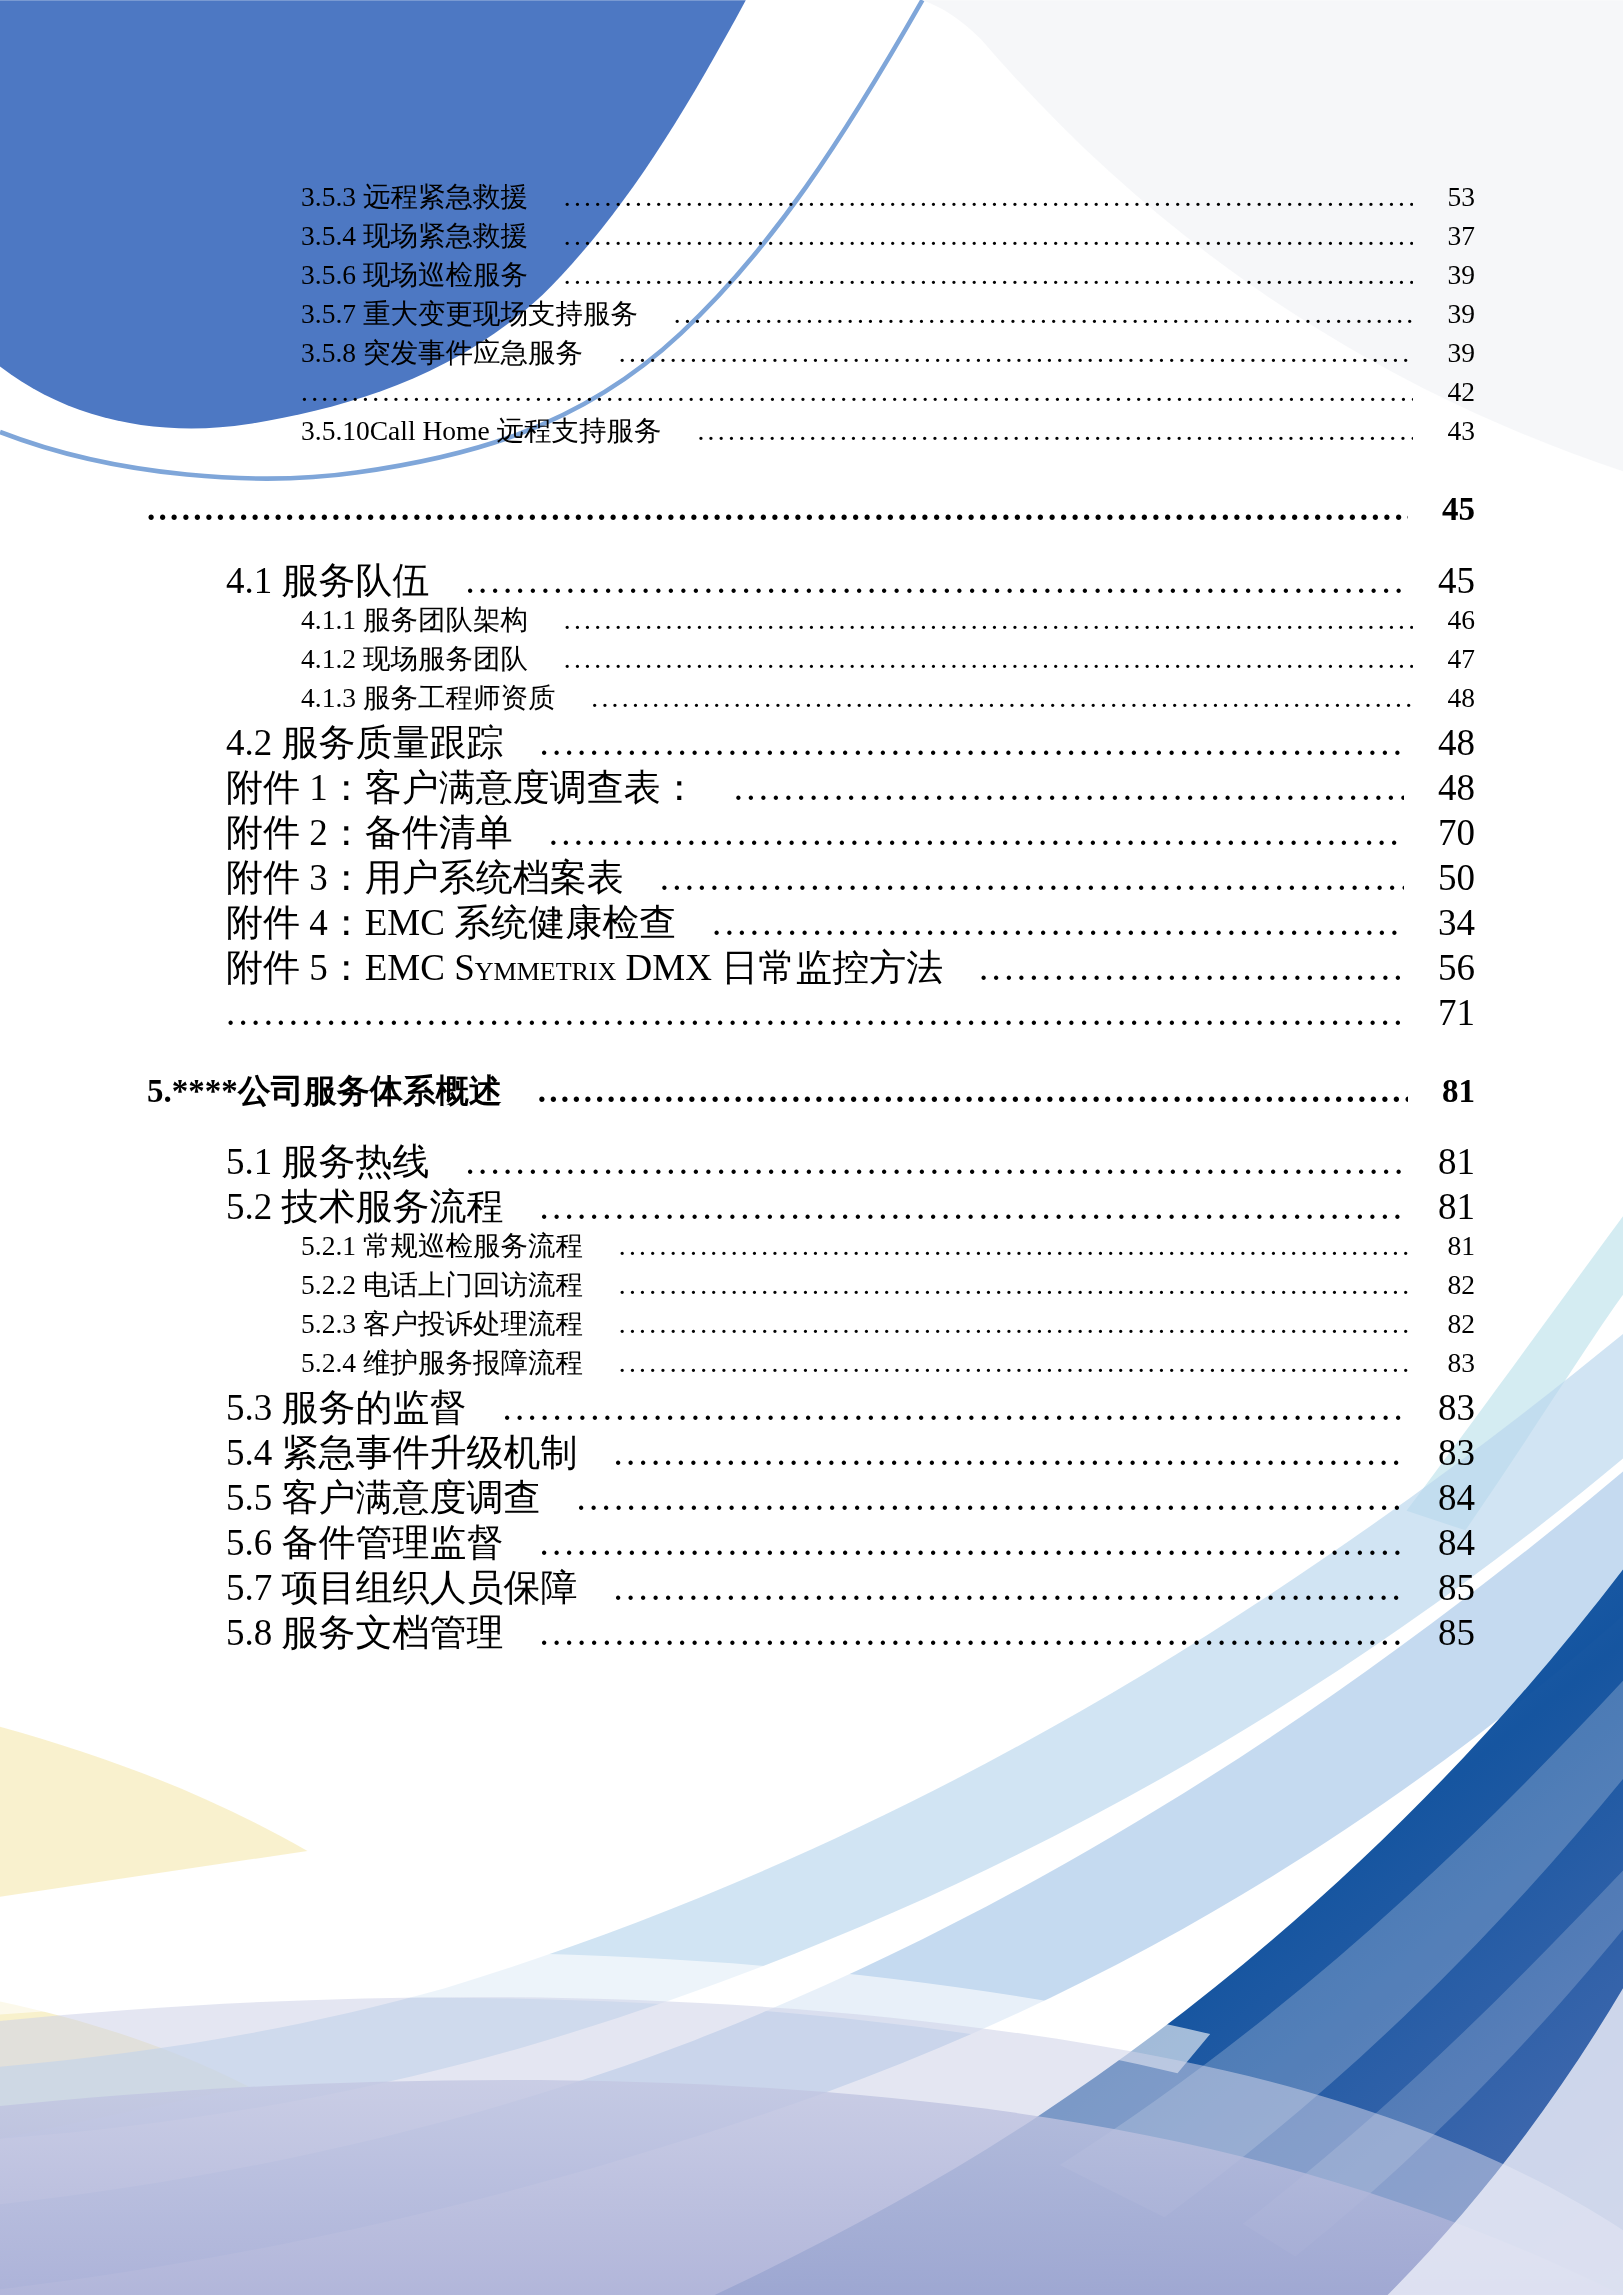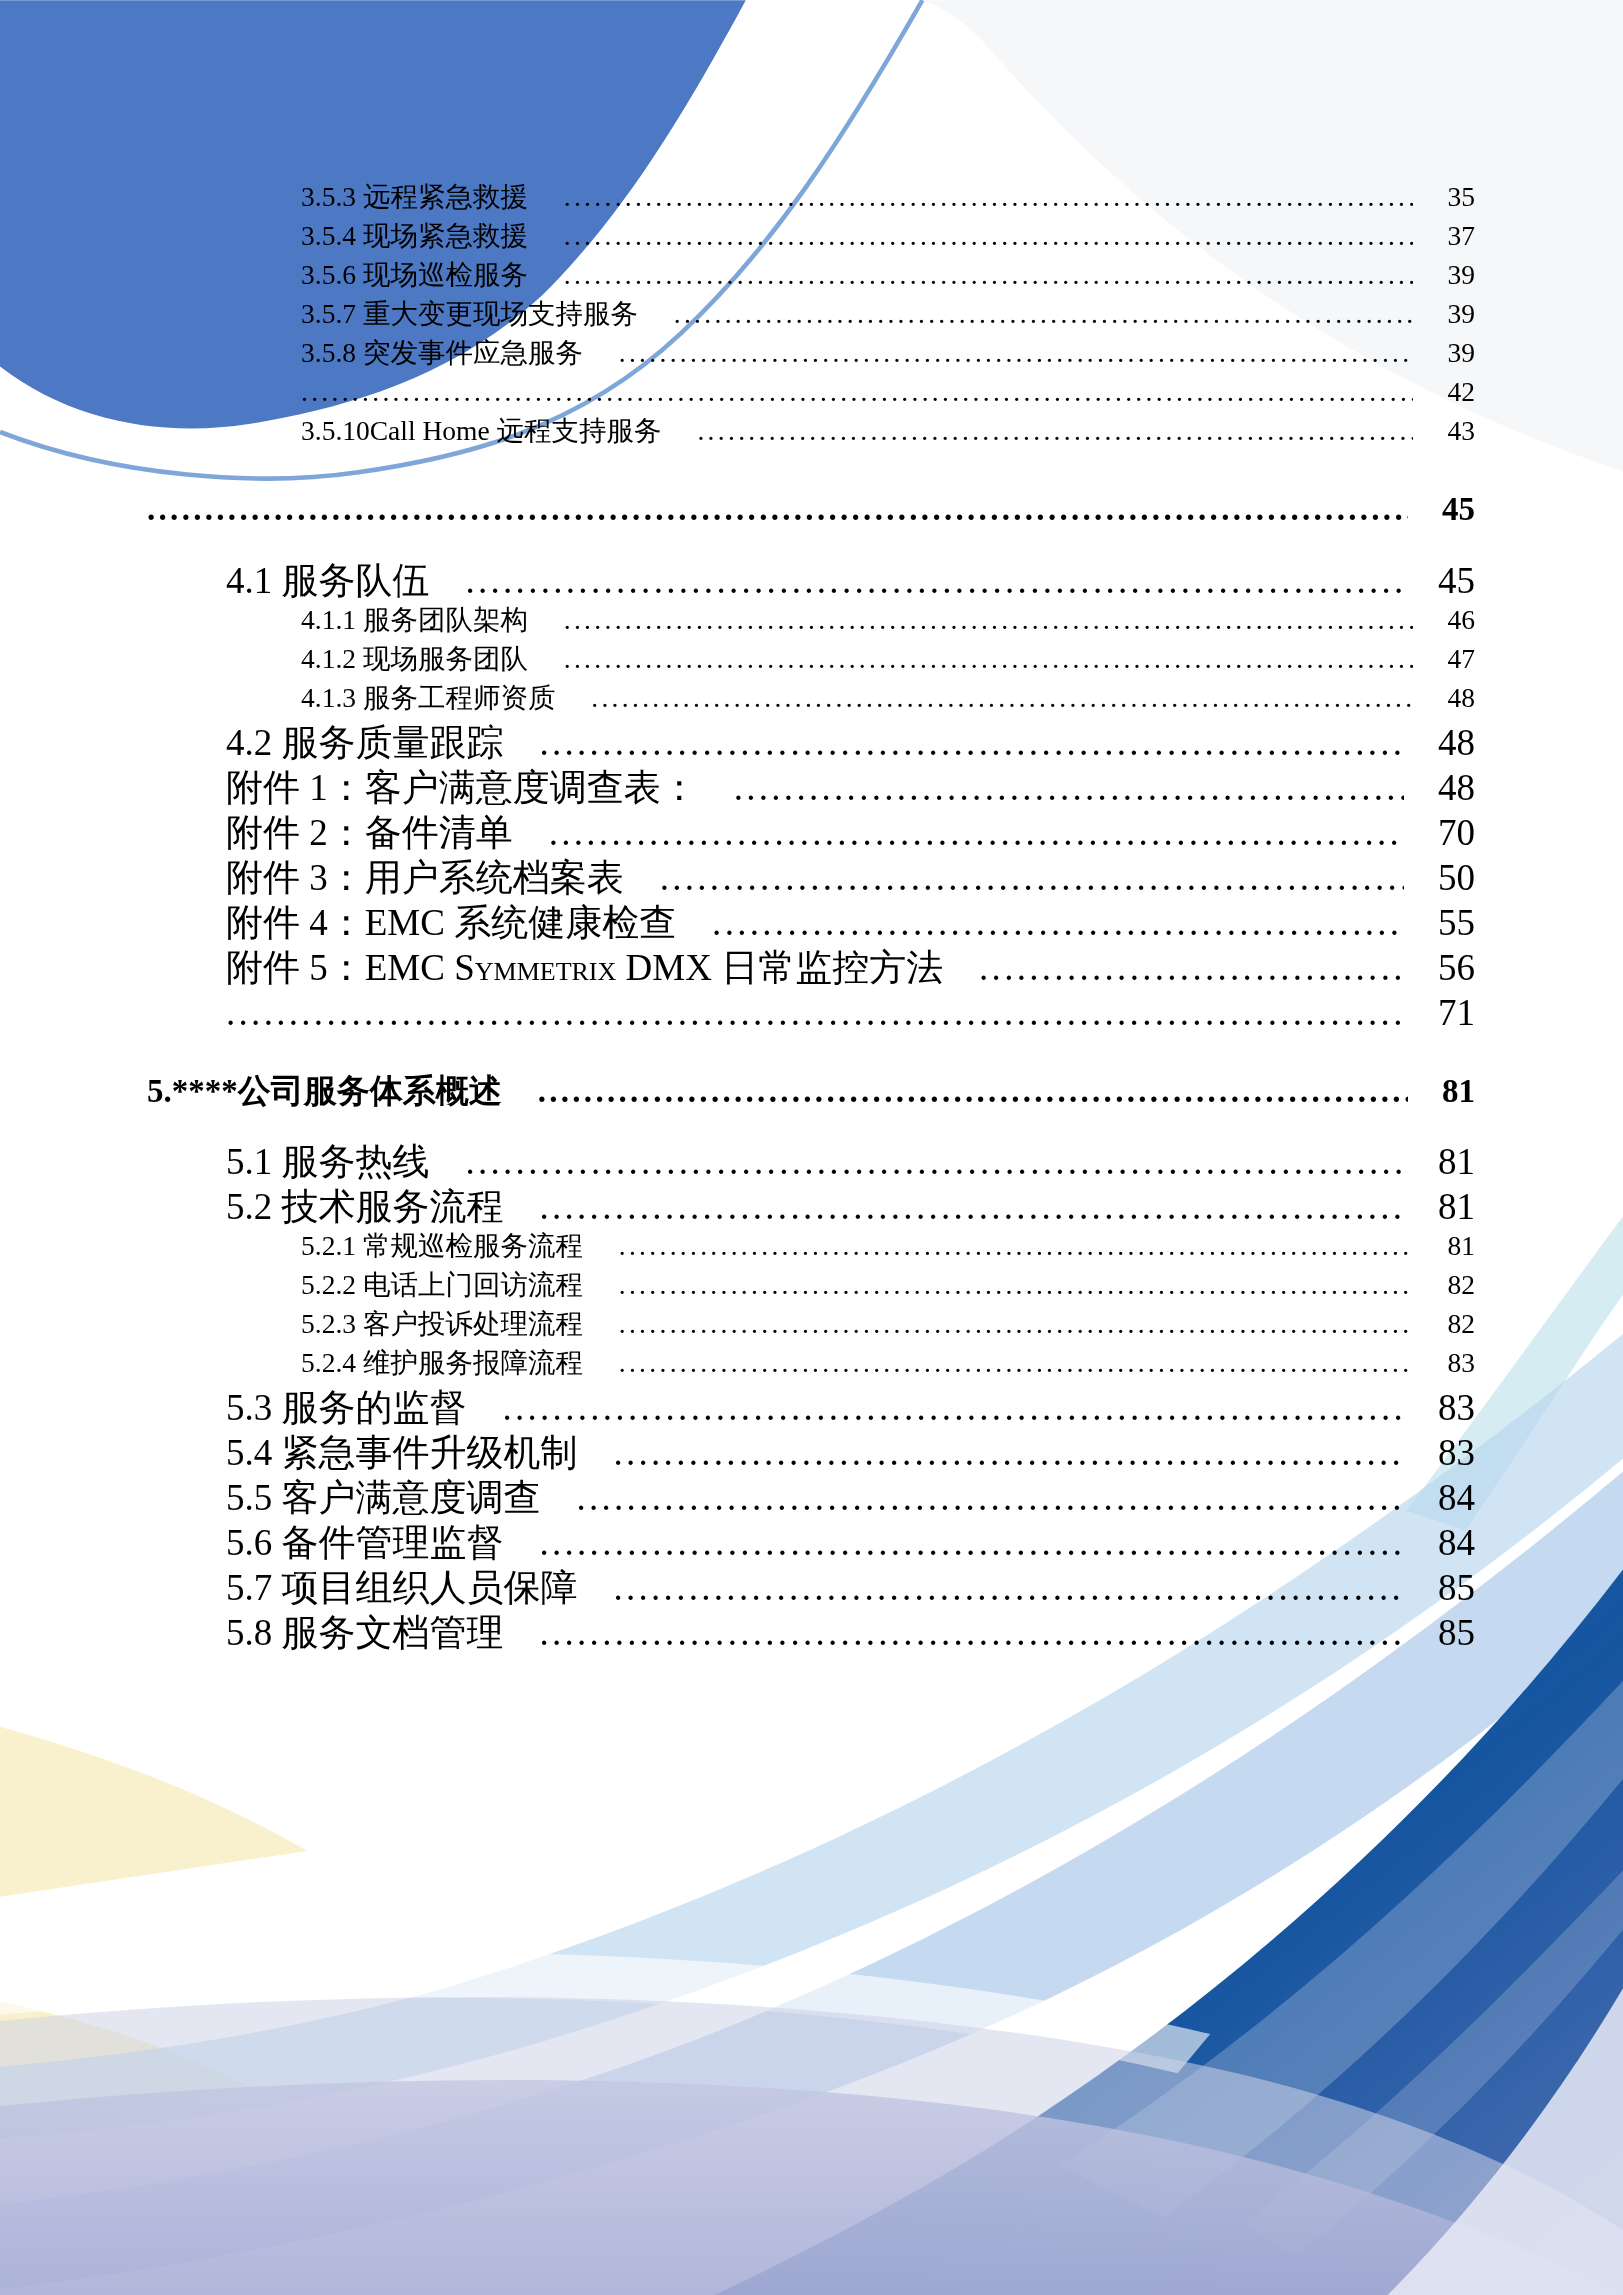--- a/index.html
+++ b/index.html
@@ -97,7 +97,7 @@
       <div class="row lvl3">
         <span class="lbl">3.5.3 远程紧急救援</span>
         <span class="dots">............................................................................................................................................................................................................................................................................................................</span>
-        <span class="pg">35</span>
+        <span class="pg">53</span>
       </div>
       <div class="row lvl3">
         <span class="lbl">3.5.4 现场紧急救援</span>

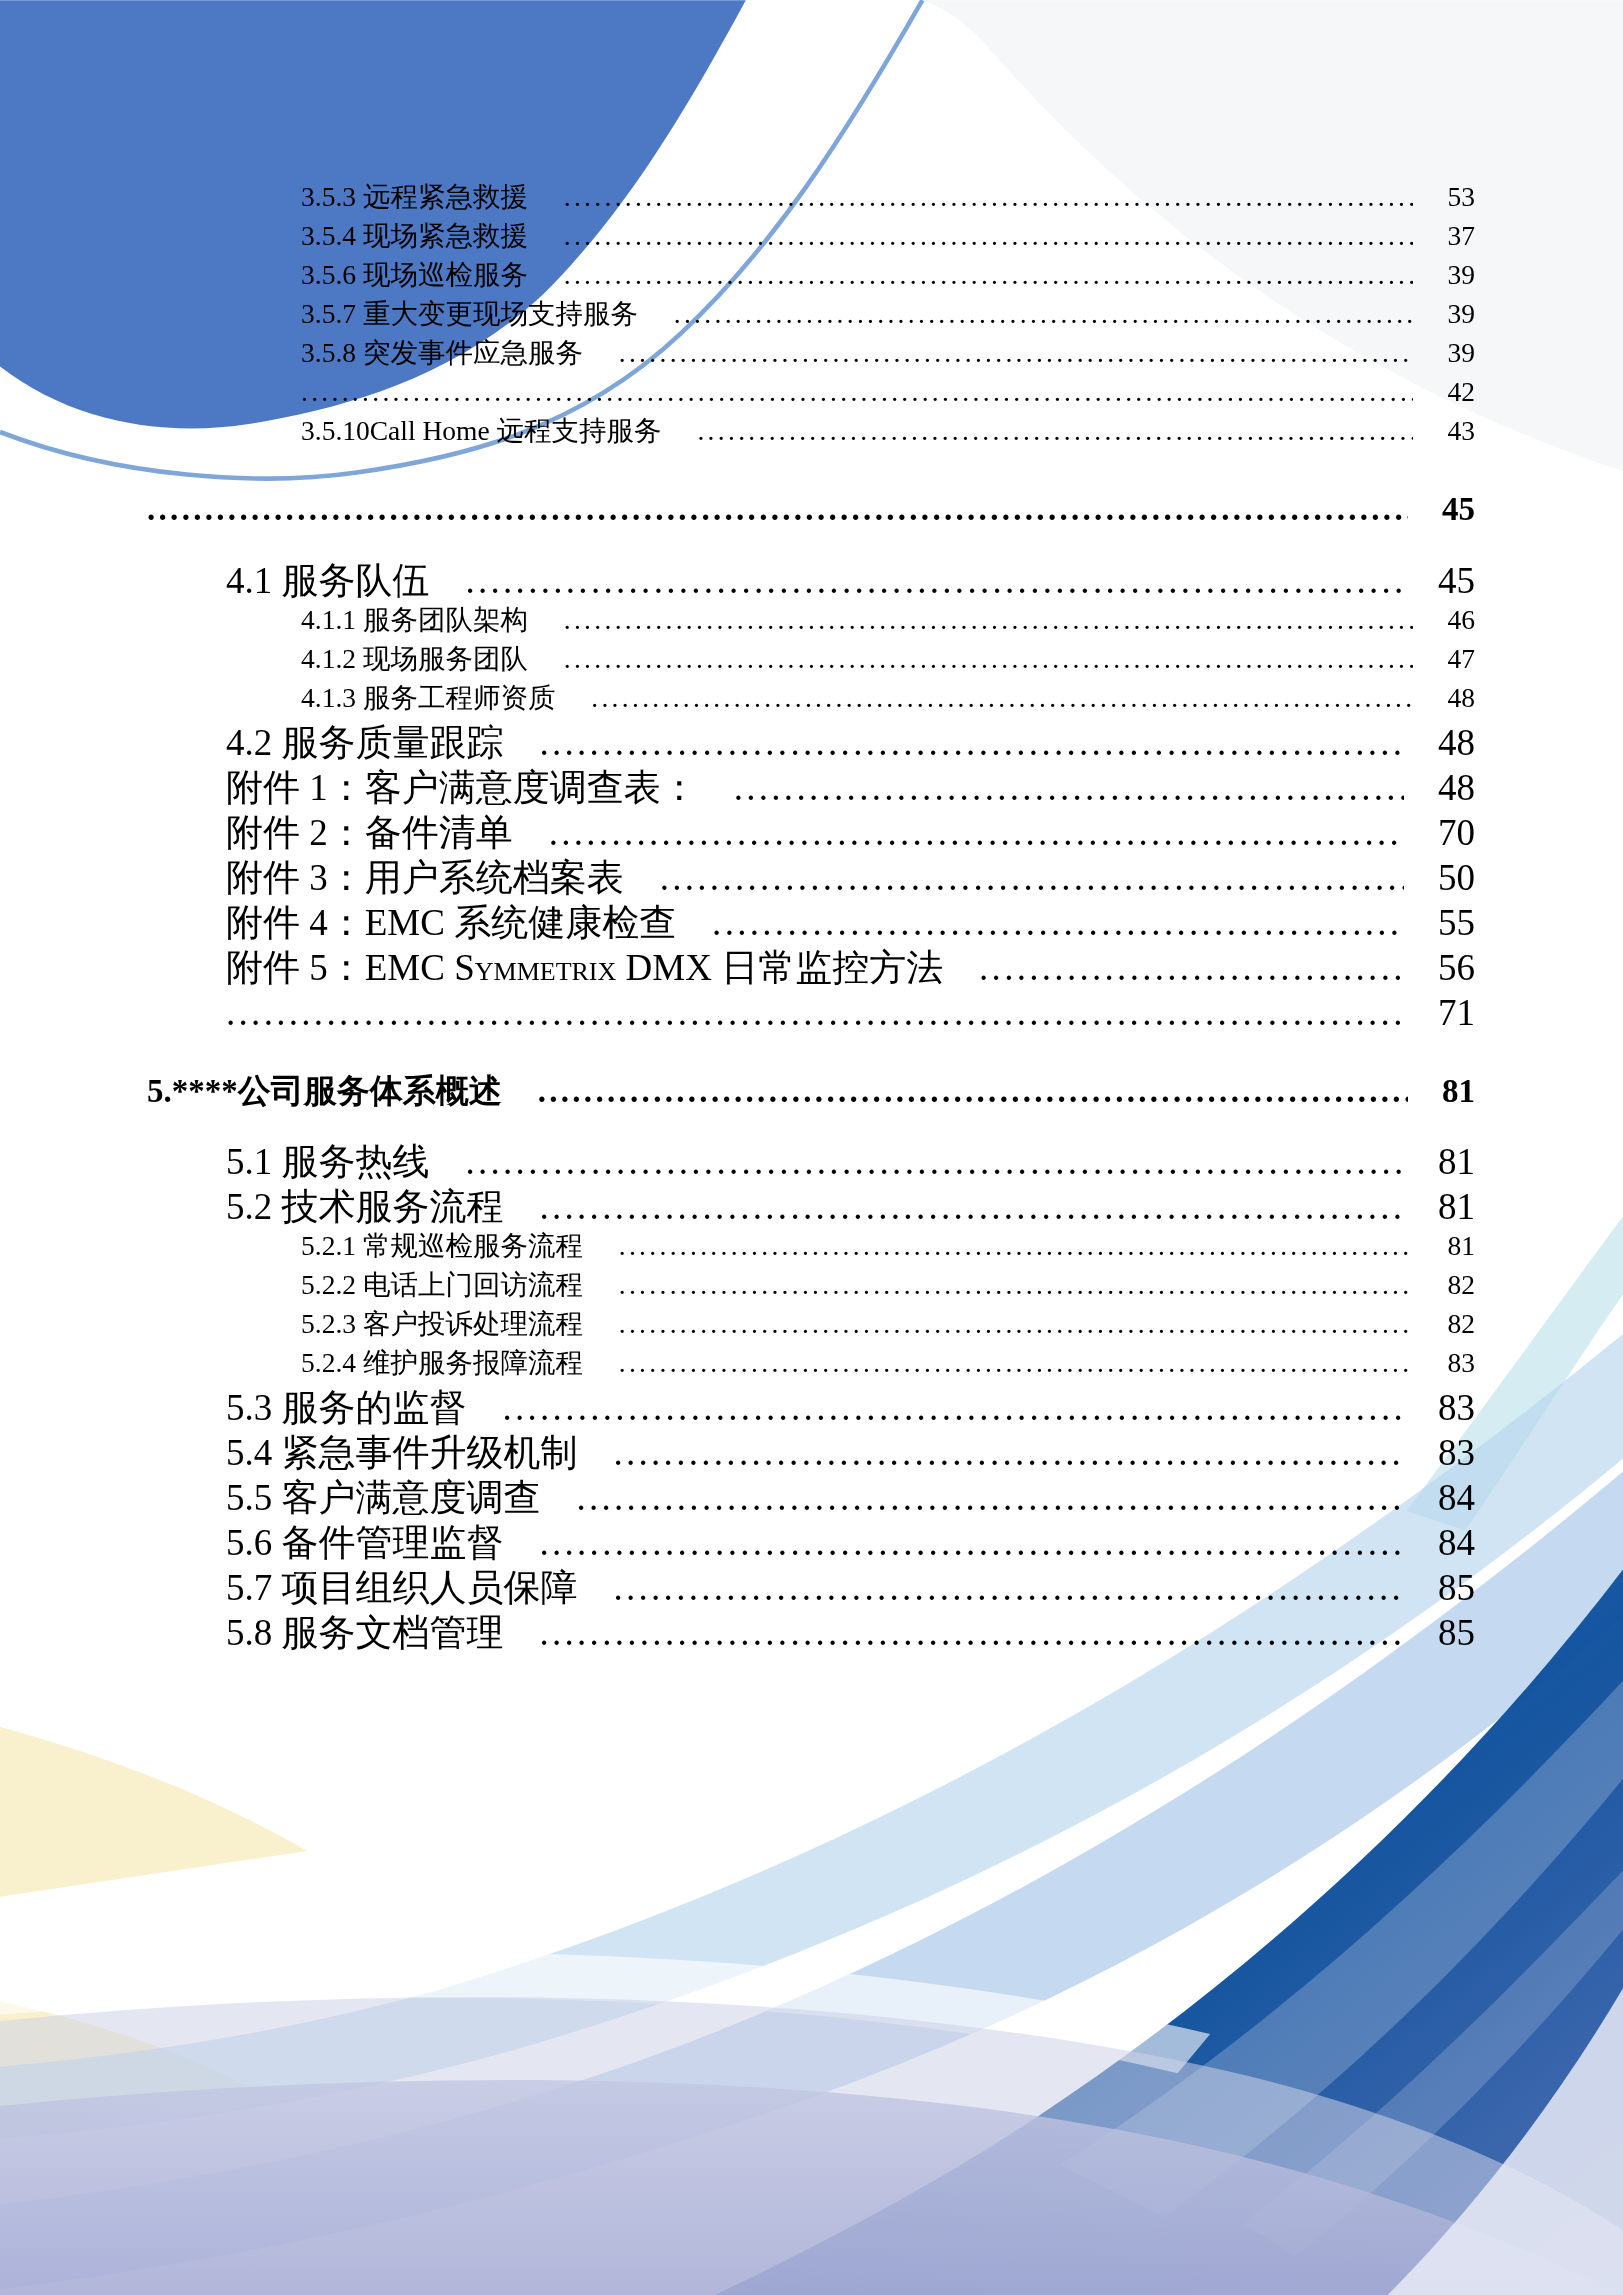--- a/index.html
+++ b/index.html
@@ -175,7 +175,7 @@
       <div class="row lvl2">
         <span class="lbl">附件 4：EMC 系统健康检查</span>
         <span class="dots">............................................................................................................................................................................................................................................................................................................</span>
-        <span class="pg">55</span>
+        <span class="pg">34</span>
       </div>
       <div class="row lvl2">
         <span class="lbl sc">附件 5：EMC Symmetrix DMX 日常监控方法</span>

